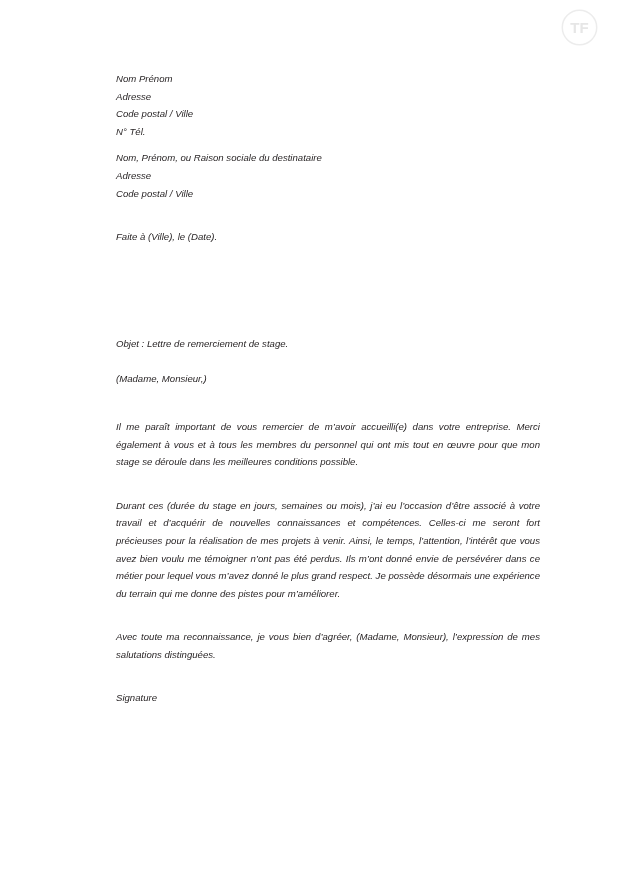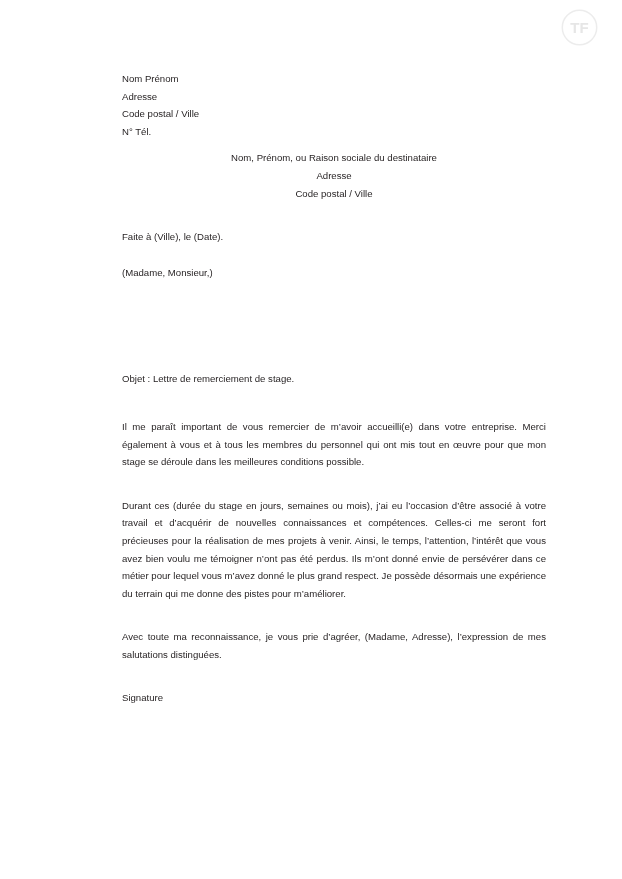--- a/index.html
+++ b/index.html
@@ -36,11 +36,12 @@
   
   .doc {
     position: absolute;
-    left: 122px;
+    left: 116px;
     top: 70px;
     width: 424px;
     font-size: 9.6px;
     line-height: 17.6px;
+    font-style: italic;
   }
 
   .block { margin: 0; }

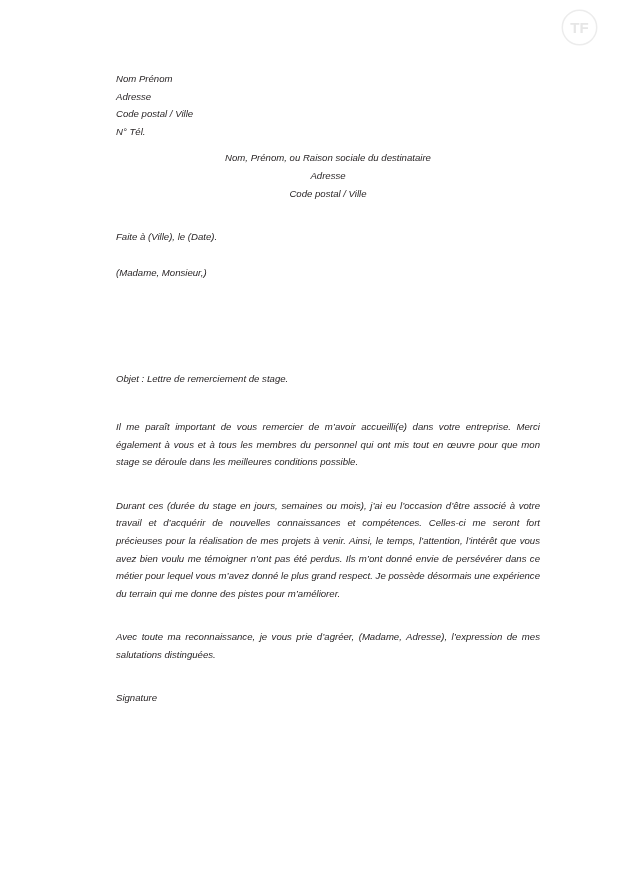--- a/index.html
+++ b/index.html
@@ -50,7 +50,7 @@
   .sender .line { white-space: nowrap; }
 
   .recipient {
-    text-align: center;
+    text-align: left;
     margin-top: 9px;
   }
   .recipient .line { white-space: nowrap; }

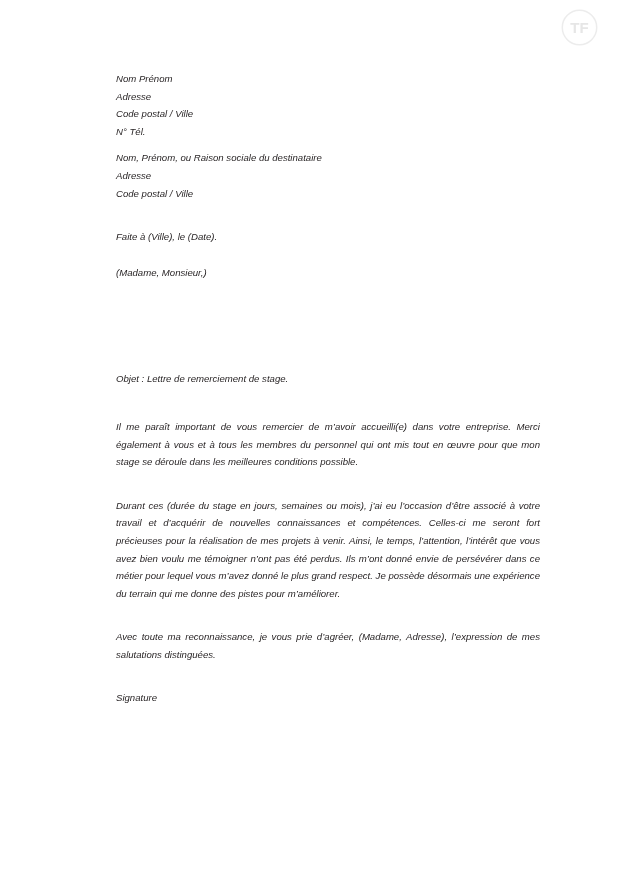--- a/index.html
+++ b/index.html
@@ -106,9 +106,9 @@
 
     <div class="block dateline">Faite à (Ville), le (Date).</div>
 
+    <div class="block subject">Objet : Lettre de remerciement de stage.</div>
+
     <div class="block salutation">(Madame, Monsieur,)</div>
-
-    <div class="block subject">Objet : Lettre de remerciement de stage.</div>
 
     <p class="para first">Il me paraît important de vous remercier de m’avoir accueilli(e) dans votre entreprise. Merci également à vous et à tous les membres du personnel qui ont mis tout en œuvre pour que mon stage se déroule dans les meilleures conditions possible.</p>
     <p class="para">Durant ces (durée du stage en jours, semaines ou mois), j’ai eu l’occasion d’être associé à votre travail et d’acquérir de nouvelles connaissances et compétences. Celles-ci me seront fort précieuses pour la réalisation de mes projets à venir. Ainsi, le temps, l’attention, l’intérêt que vous avez bien voulu me témoigner n’ont pas été perdus. Ils m’ont donné envie de persévérer dans ce métier pour lequel vous m’avez donné le plus grand respect. Je possède désormais une expérience du terrain qui me donne des pistes pour m’améliorer.</p>

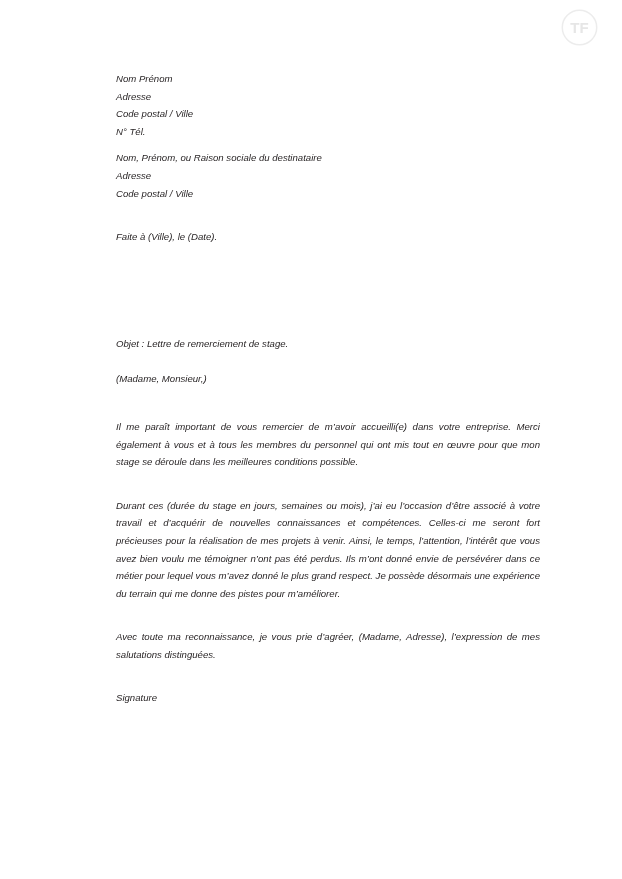--- a/index.html
+++ b/index.html
@@ -112,7 +112,7 @@
 
     <p class="para first">Il me paraît important de vous remercier de m’avoir accueilli(e) dans votre entreprise. Merci également à vous et à tous les membres du personnel qui ont mis tout en œuvre pour que mon stage se déroule dans les meilleures conditions possible.</p>
     <p class="para">Durant ces (durée du stage en jours, semaines ou mois), j’ai eu l’occasion d’être associé à votre travail et d’acquérir de nouvelles connaissances et compétences. Celles-ci me seront fort précieuses pour la réalisation de mes projets à venir. Ainsi, le temps, l’attention, l’intérêt que vous avez bien voulu me témoigner n’ont pas été perdus. Ils m’ont donné envie de persévérer dans ce métier pour lequel vous m’avez donné le plus grand respect. Je possède désormais une expérience du terrain qui me donne des pistes pour m’améliorer.</p>
-    <p class="para">Avec toute ma reconnaissance, je vous prie d’agréer, (Madame, Adresse), l’expression de mes salutations distinguées.</p>
+    <p class="para">Avec toute ma reconnaissance, je vous bien d’agréer, (Madame, Monsieur), l’expression de mes salutations distinguées.</p>
 
     <div class="block signature">Signature</div>
 

